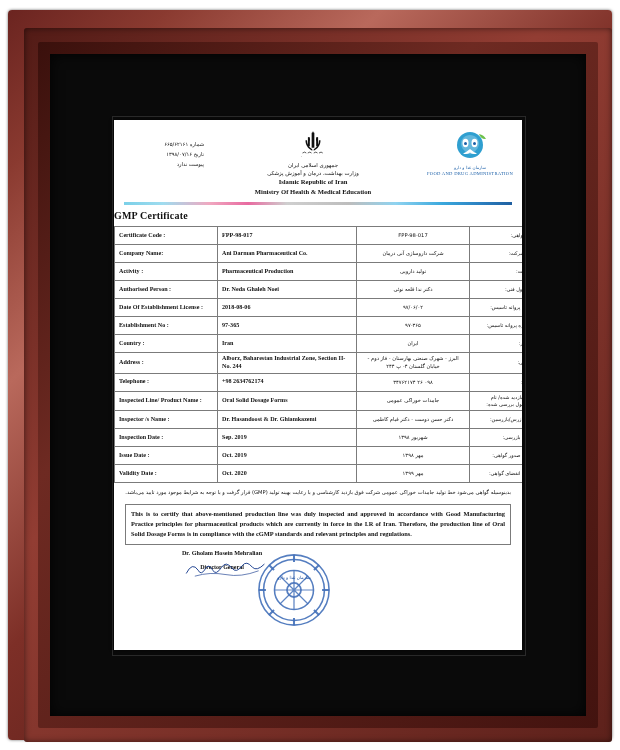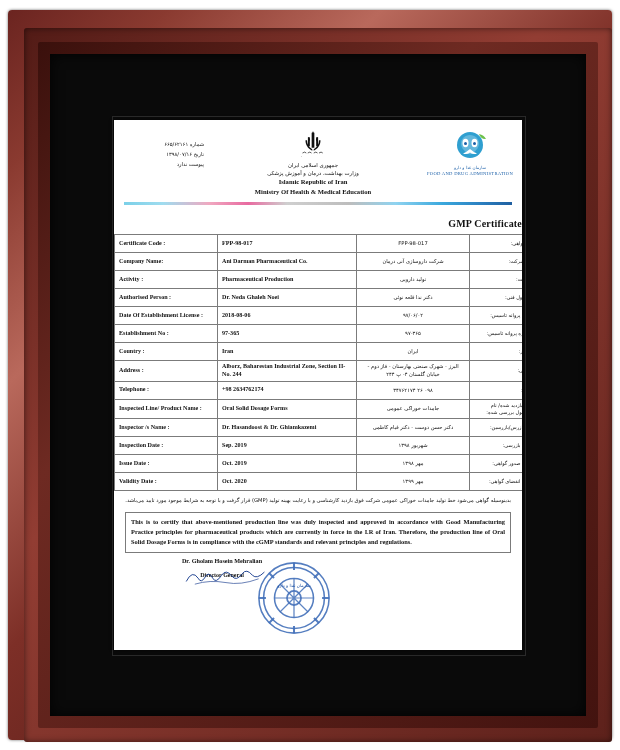--- a/index.html
+++ b/index.html
@@ -142,12 +142,12 @@
   }
 
   .doc-title {
-    text-align: right;
+    text-align: left;
     font-family: "Liberation Serif", serif;
     font-weight: bold;
     font-size: 10px;
     color: #111;
-    margin: 13px 0 5px 0;
+    margin: 5px 0 5px 0;
     letter-spacing: 0.2px;
   }
 

